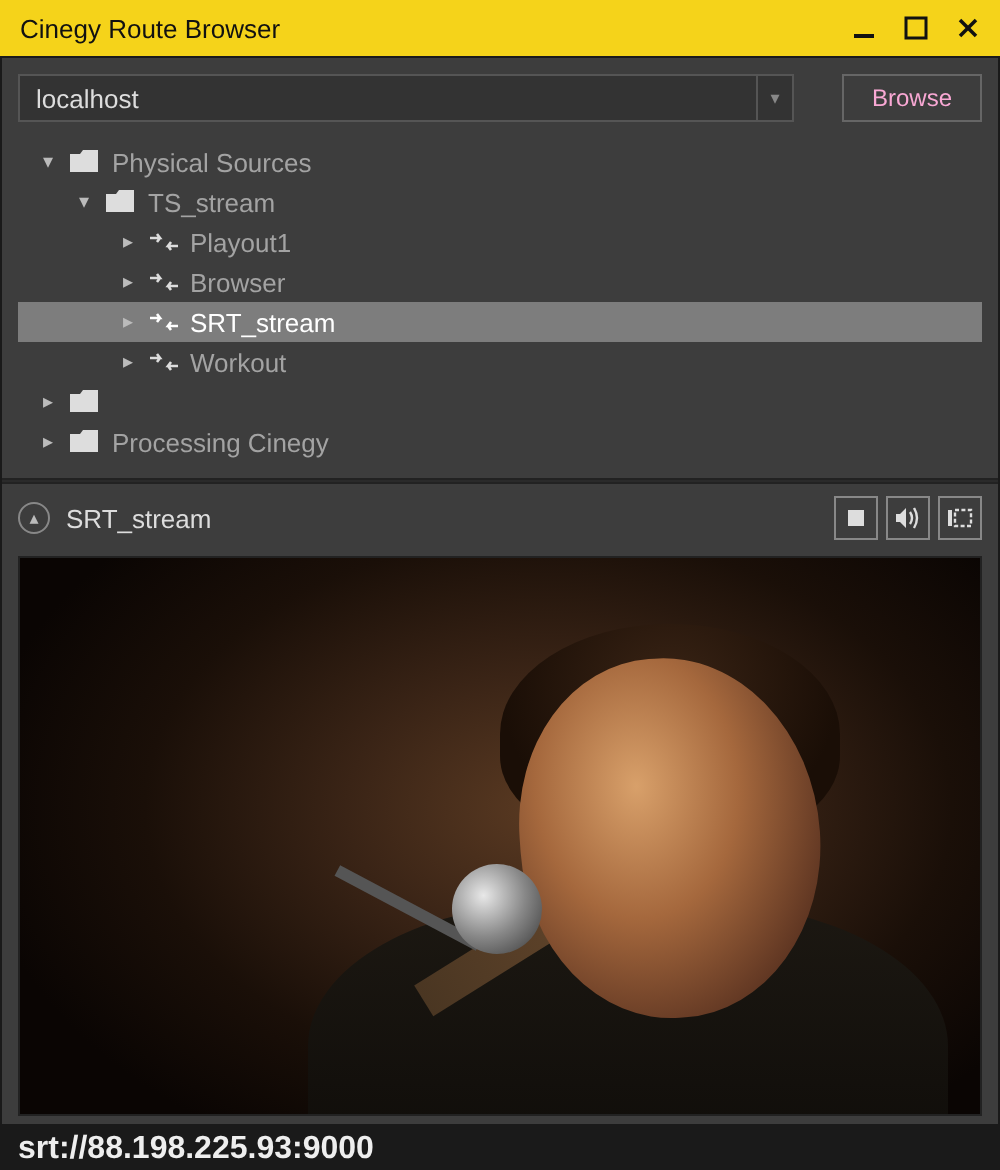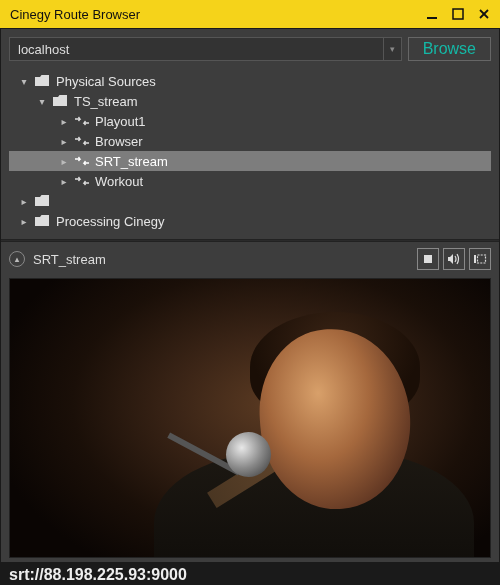--- a/index.html
+++ b/index.html
@@ -38,7 +38,7 @@
   }
   .addr-row {
     display: flex;
-    gap: 6px;
+    gap: 24px;
     padding: 8px;
   }
   .addr-input-wrap {

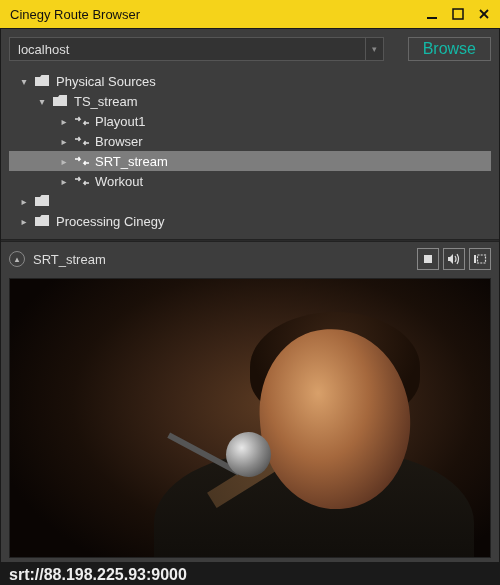--- a/index.html
+++ b/index.html
@@ -67,10 +67,10 @@
   .browse-btn {
     background: #3d3d3d;
     border: 1px solid #666;
-    color: #14b8a6;
+    color: #f9a8d4;
     padding: 0 14px;
     height: 24px;
-    font-size: 16px;
+    font-size: 12px;
     cursor: default;
   }
   .tree {

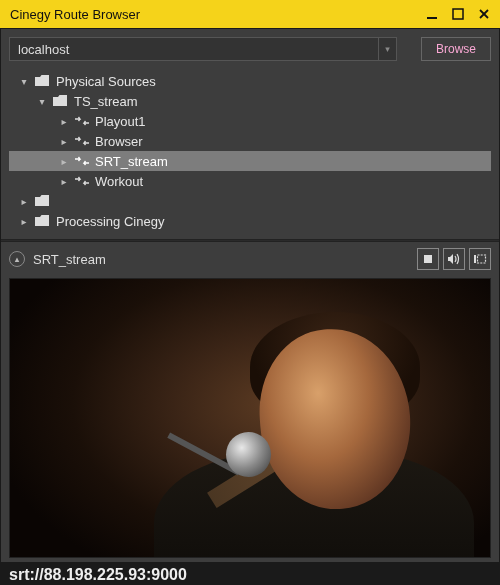--- a/index.html
+++ b/index.html
@@ -83,7 +83,7 @@
     height: 20px;
     gap: 6px;
     font-size: 13px;
-    color: #e5e5e5;
+    color: #a3a3a3;
   }
   .tree-row.selected {
     background: #7d7d7d;

